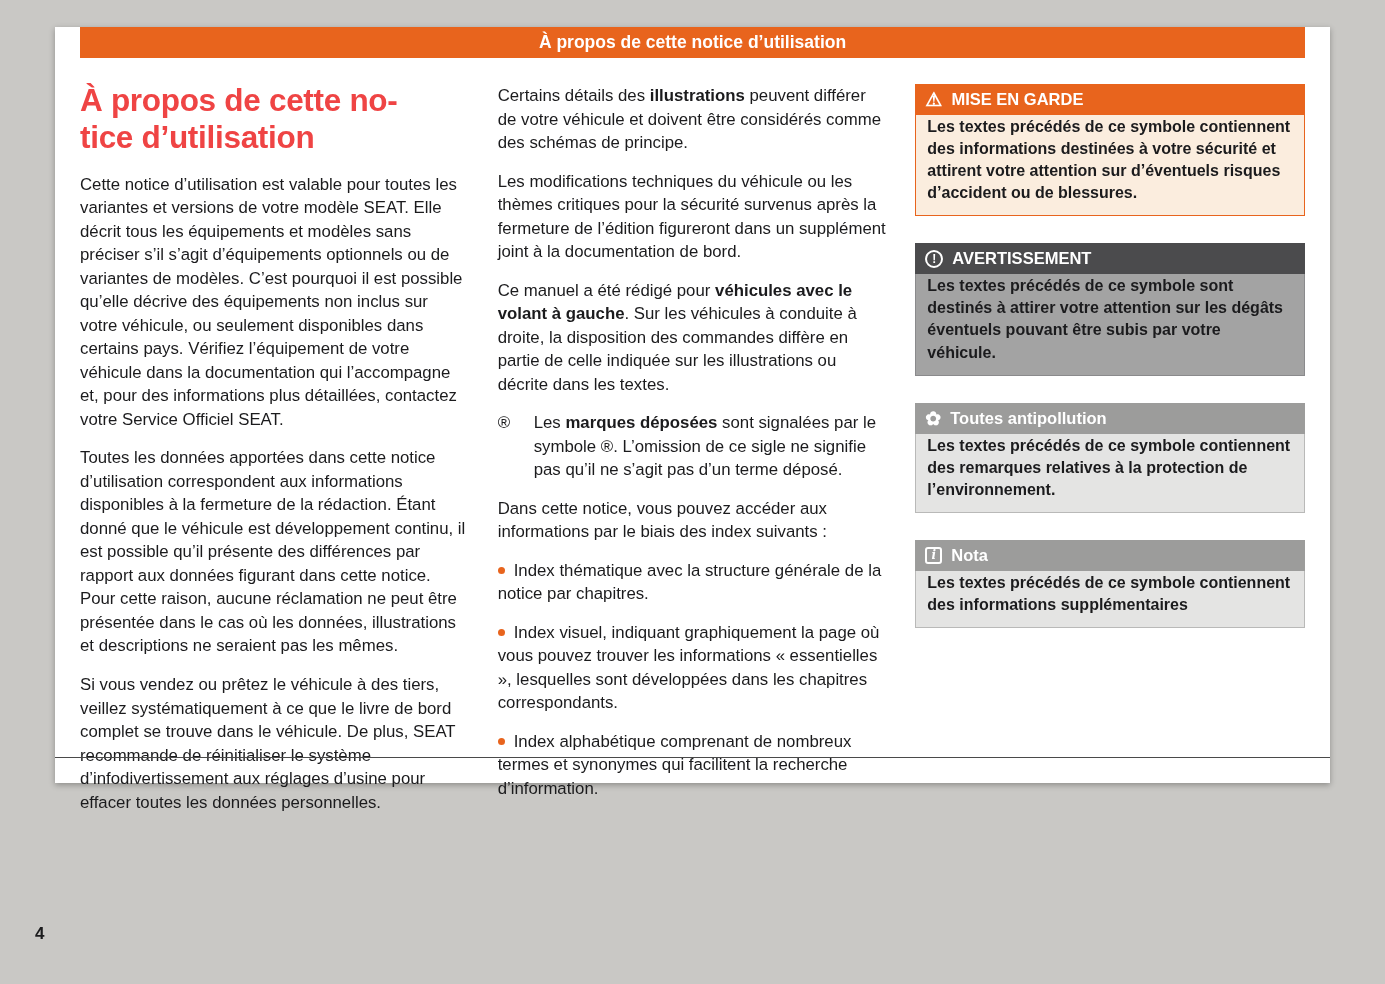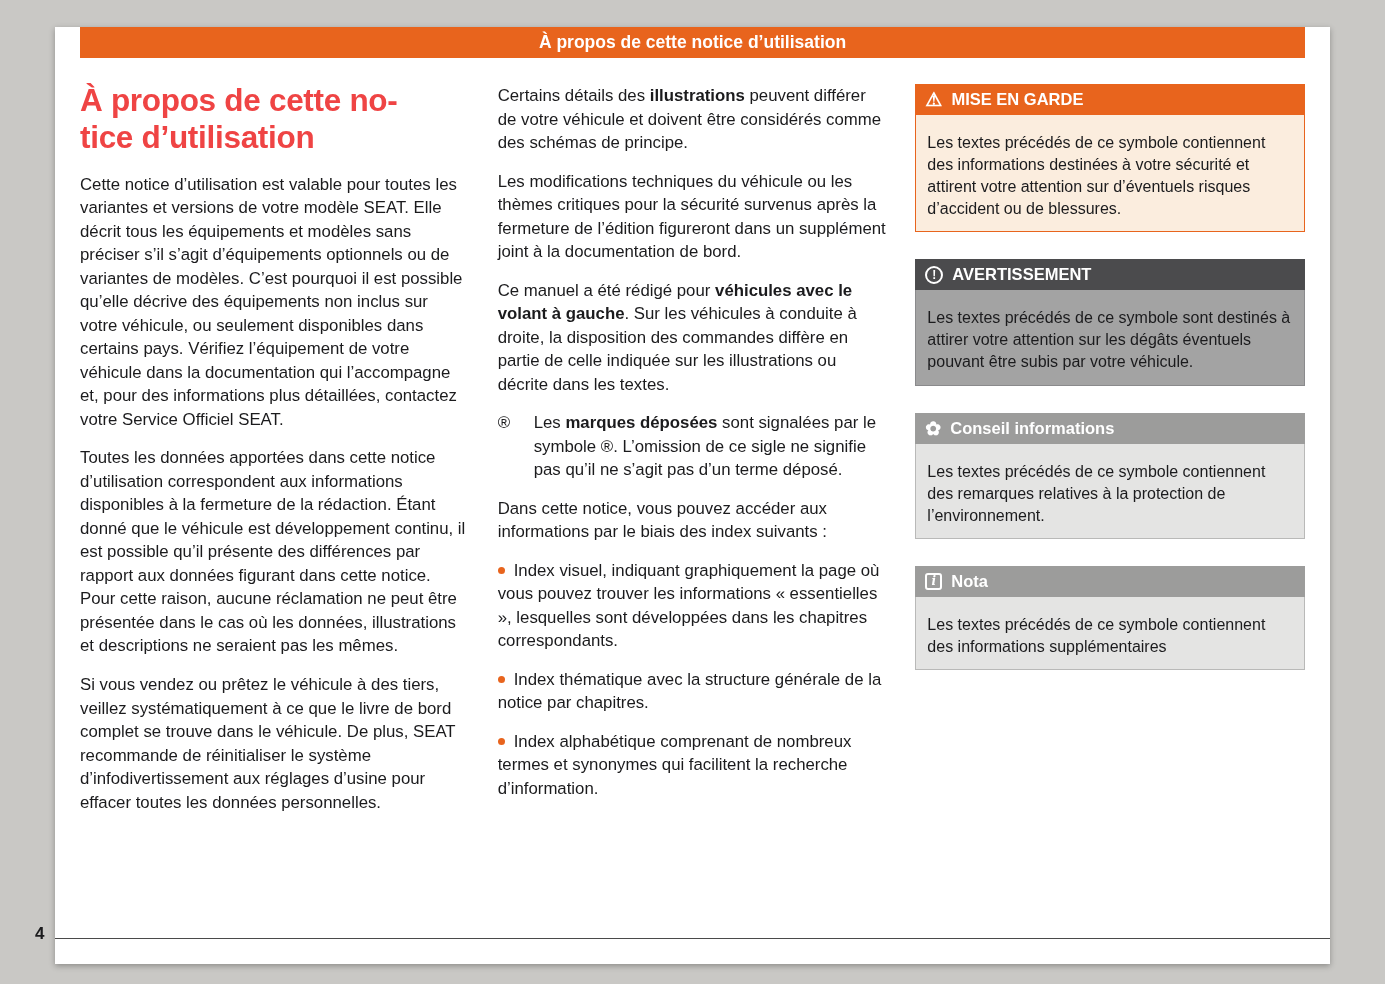--- a/index.html
+++ b/index.html
@@ -13,7 +13,7 @@
   }
   .sheet {
     position:absolute; left:55px; top:27px;
-    width:1275px; height:937px;
+    width:1275px; height:756px;
     background:#ffffff;
     box-shadow:0 2px 6px rgba(0,0,0,.30);
   }

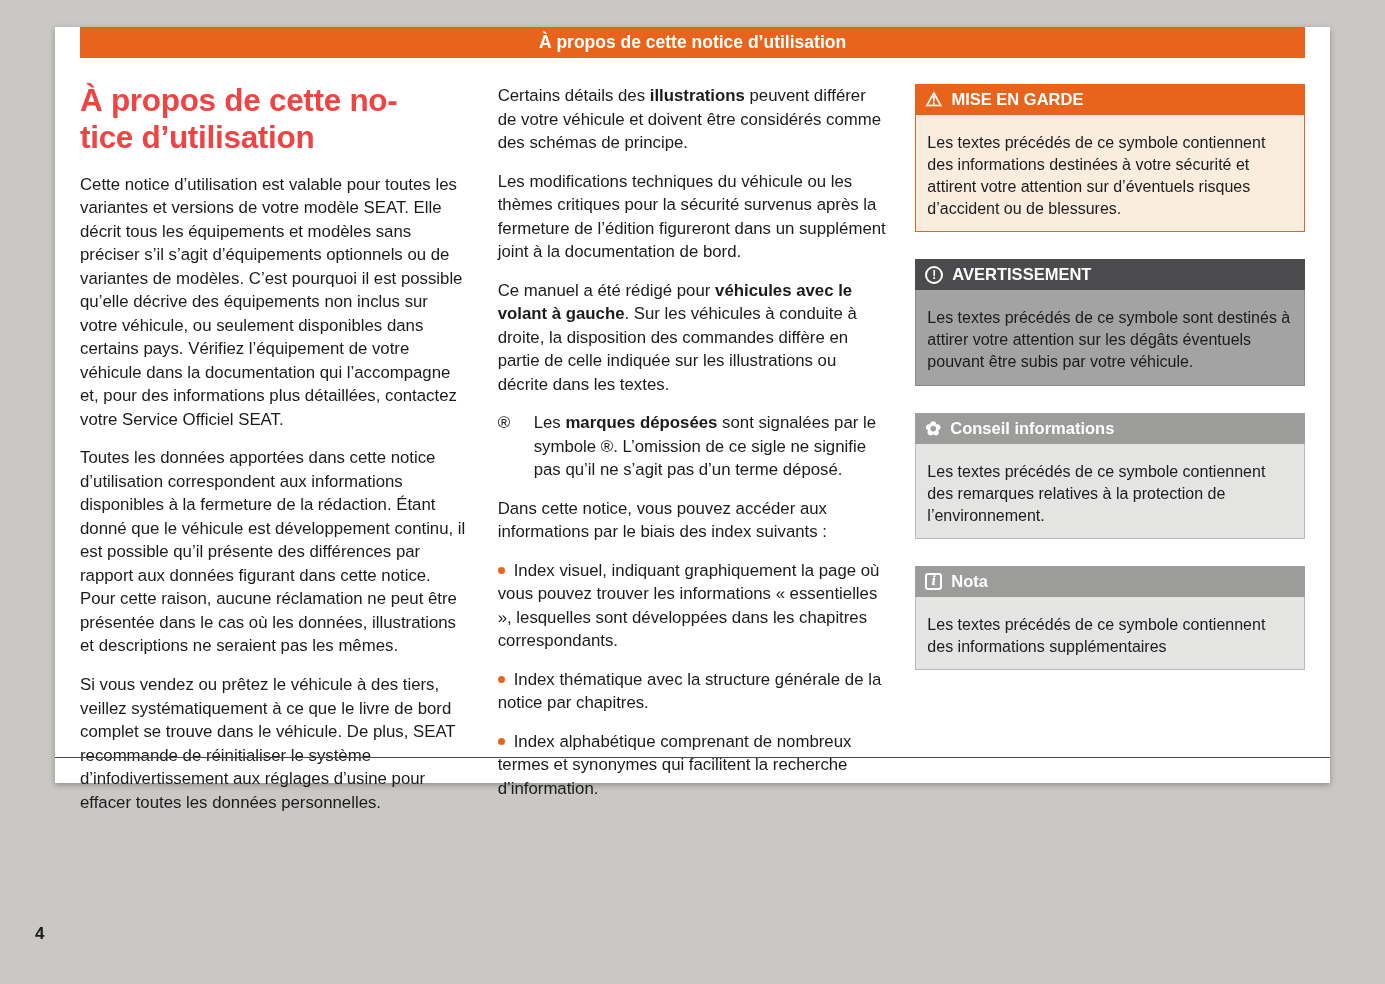--- a/index.html
+++ b/index.html
@@ -55,8 +55,8 @@
     padding:0 10px; color:#fff; font-weight:bold; font-size:16.5px;
   }
   .box-body {
-    padding:17px 11px 11px 11px;
-    font-weight:normal; font-size:16px; line-height:1.38;
+    padding:1px 11px 11px 11px;
+    font-weight:bold; font-size:16px; line-height:1.38;
     border:1px solid transparent; border-top:none;
     hyphens:auto; -webkit-hyphens:auto;
   }

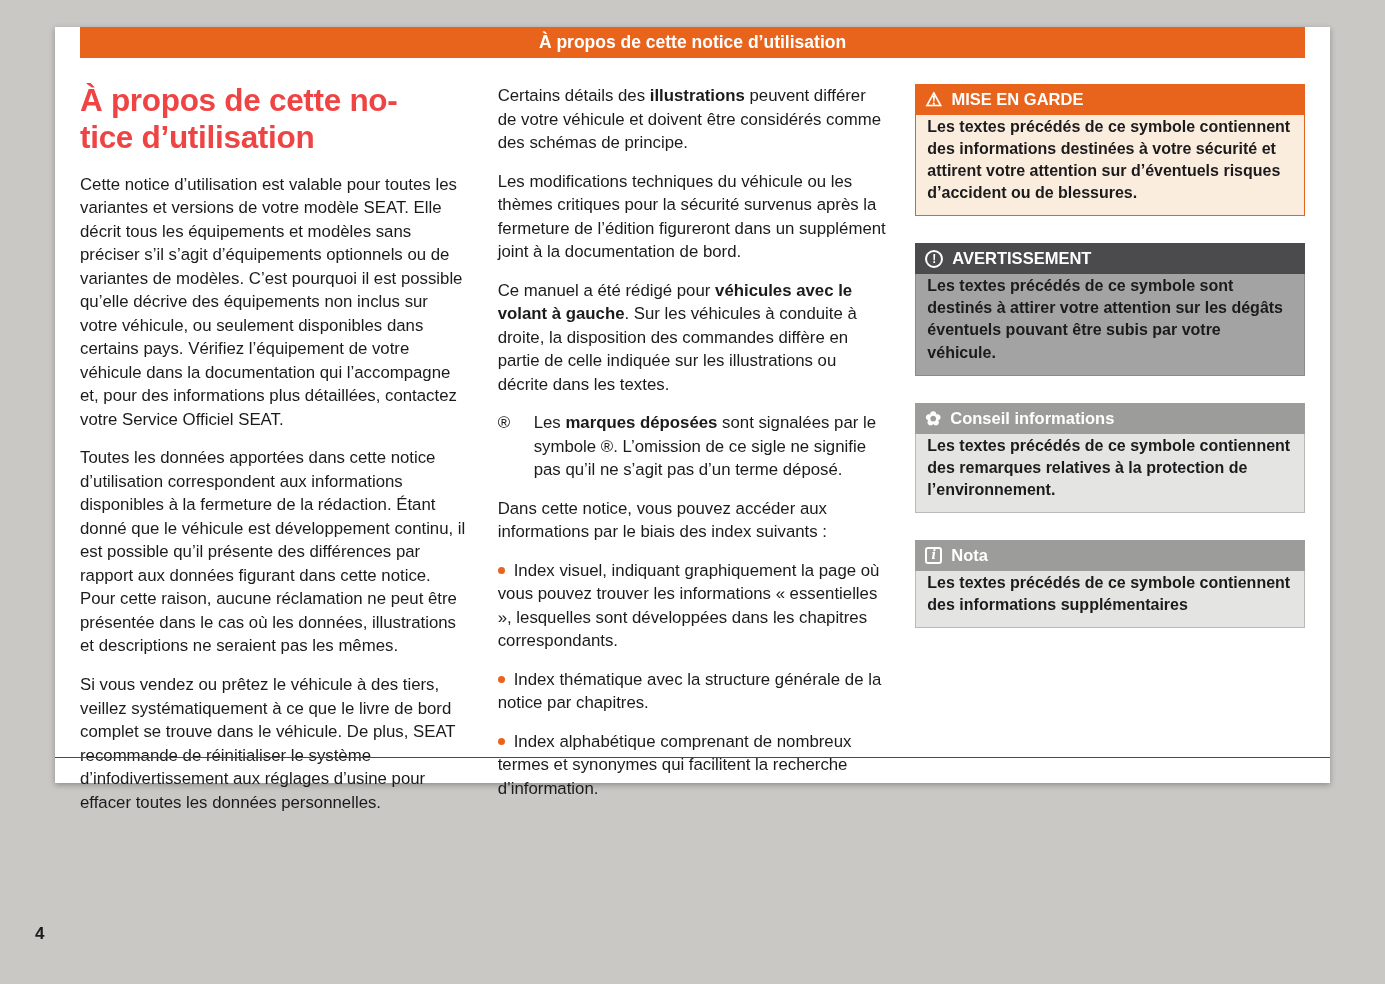--- a/index.html
+++ b/index.html
@@ -137,7 +137,7 @@
       <div class="box">
         <div class="box-header" style="background: rgb(156, 156, 155);">
           <span class="hicon glyph">✿</span>
-          <span>Conseil informations</span>
+          <span>Toutes antipollution</span>
         </div>
         <div class="box-body" style="background: rgb(228, 228, 227); border-color: rgb(185, 185, 184);">Les textes précédés de ce symbole contiennent des remarques relatives à la protection de l’environnement.</div>
       </div>

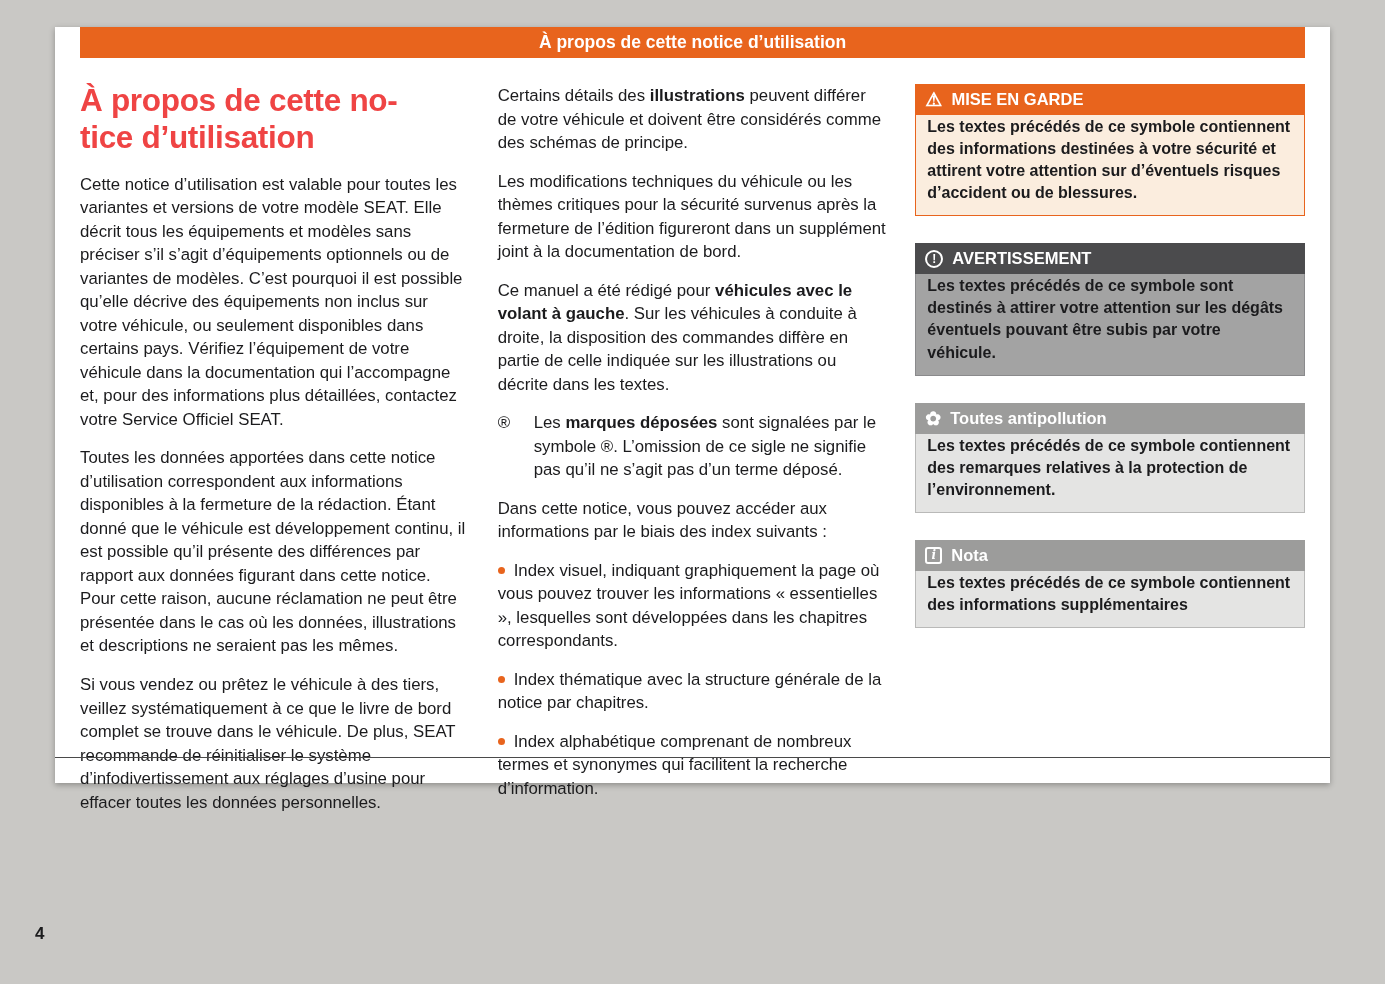--- a/index.html
+++ b/index.html
@@ -111,8 +111,8 @@
           <span class="ptext"><span>Les </span><strong>marques déposées</strong><span> sont signalées par le symbole ®. L’omission de ce sigle ne signifie pas qu’il ne s’agit pas d’un terme déposé.</span></span>
         </p>
         <p class="para"><span class="ptext"><span>Dans cette notice, vous pouvez accéder aux informations par le biais des index suivants :</span></span></p>
+        <p class="para bullet"><span class="ptext"><span class="dot"></span><span>Index thématique avec la structure générale de la notice par chapitres.</span></span></p>
         <p class="para bullet"><span class="ptext"><span class="dot"></span><span>Index visuel, indiquant graphiquement la page où vous pouvez trouver les informations « essentielles », lesquelles sont développées dans les chapitres correspondants.</span></span></p>
-        <p class="para bullet"><span class="ptext"><span class="dot"></span><span>Index thématique avec la structure générale de la notice par chapitres.</span></span></p>
         <p class="para bullet"><span class="ptext"><span class="dot"></span><span>Index alphabétique comprenant de nombreux termes et synonymes qui facilitent la recherche d’information.</span></span></p>
       </div>
 

